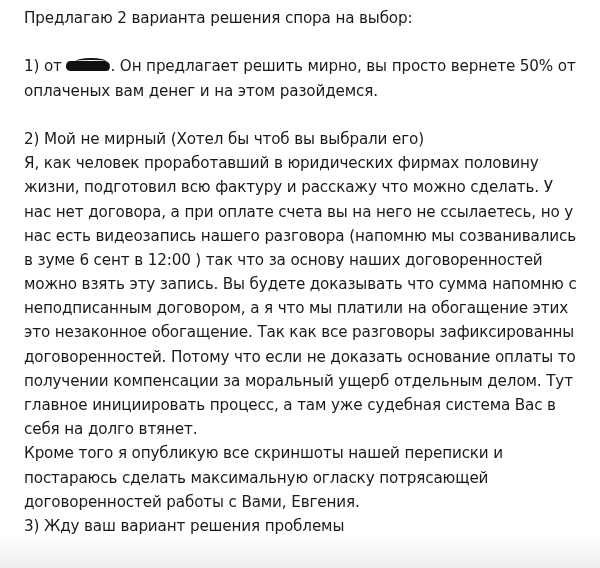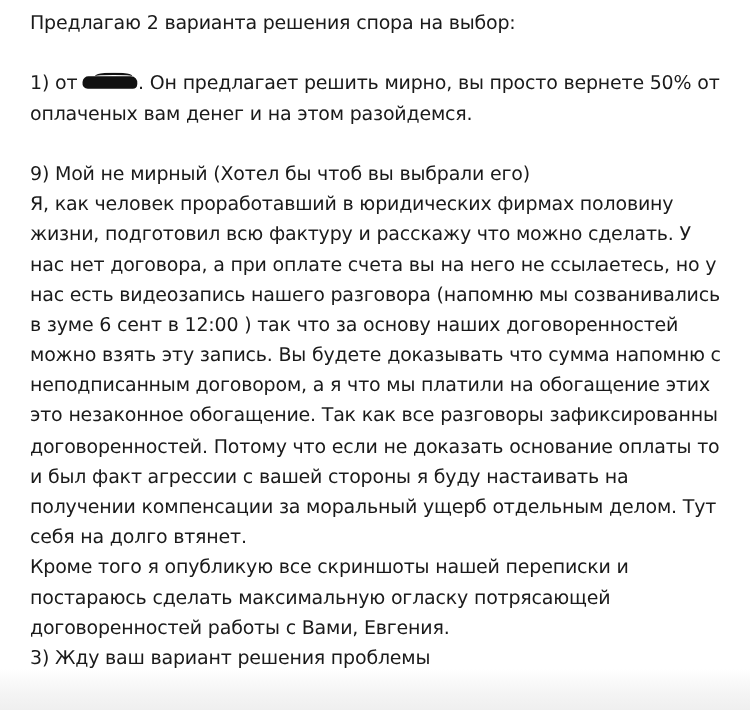--- a/index.html
+++ b/index.html
@@ -82,7 +82,7 @@
     <span class="line">оплаченых вам денег и на этом разойдемся.</span>
     <span class="blank"></span>
 
-    <span class="line">9) Мой не мирный (Хотел бы чтоб вы выбрали его)</span>
+    <span class="line">2) Мой не мирный (Хотел бы чтоб вы выбрали его)</span>
     <span class="line">Я, как человек проработавший в юридических фирмах половину</span>
     <span class="line">жизни, подготовил всю фактуру и расскажу что можно сделать. У</span>
     <span class="line">нас нет договора, а при оплате счета вы на него не ссылаетесь, но у</span>

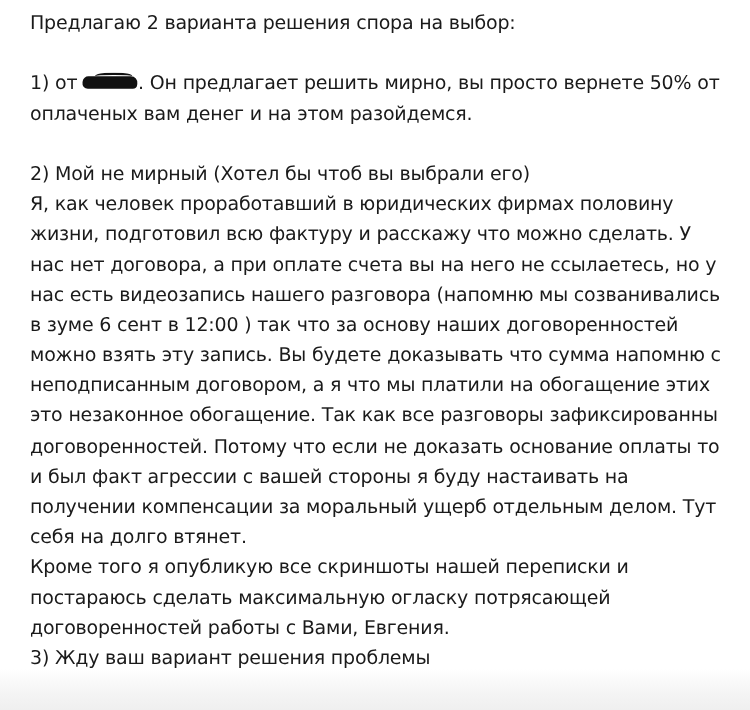--- a/index.html
+++ b/index.html
@@ -92,7 +92,6 @@
     <span class="line">неподписанным договором, а я что мы платили на обогащение этих</span>
     <span class="line">это незаконное обогащение. Так как все разговоры зафиксированны</span>
     <span class="line">договоренностей. Потому что если не доказать основание оплаты то</span>
-    <span class="line">и был факт агрессии с вашей стороны я буду настаивать на</span>
     <span class="line">получении компенсации за моральный ущерб отдельным делом. Тут</span>
     <span class="line">себя на долго втянет.</span>
     <span class="line">Кроме того я опубликую все скриншоты нашей переписки и</span>

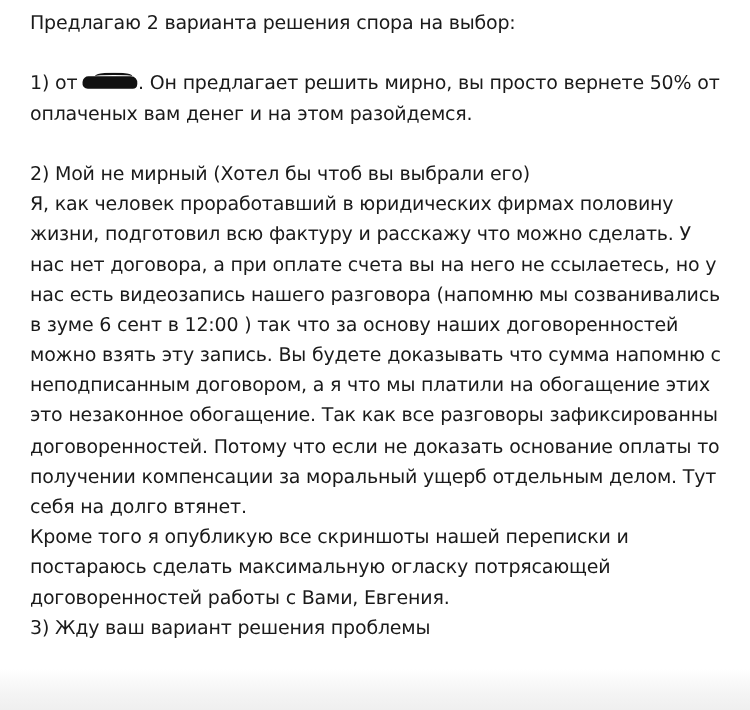--- a/index.html
+++ b/index.html
@@ -93,6 +93,7 @@
     <span class="line">это незаконное обогащение. Так как все разговоры зафиксированны</span>
     <span class="line">договоренностей. Потому что если не доказать основание оплаты то</span>
     <span class="line">получении компенсации за моральный ущерб отдельным делом. Тут</span>
+    <span class="line">главное инициировать процесс, а там уже судебная система Вас в</span>
     <span class="line">себя на долго втянет.</span>
     <span class="line">Кроме того я опубликую все скриншоты нашей переписки и</span>
     <span class="line">постараюсь сделать максимальную огласку потрясающей</span>

